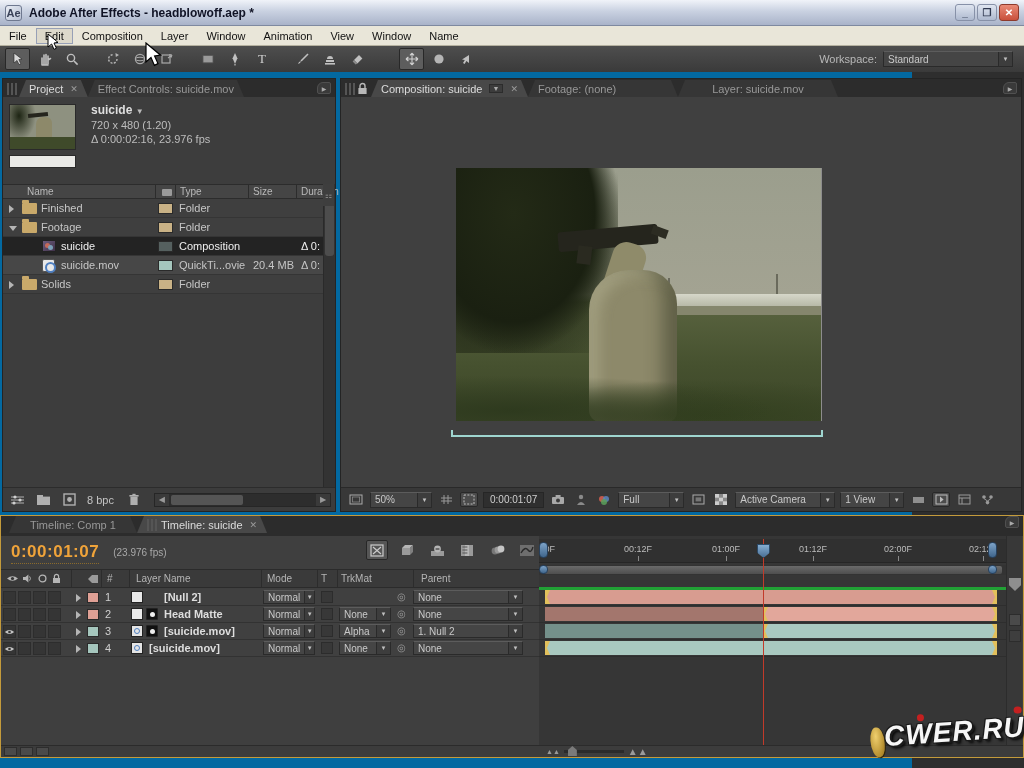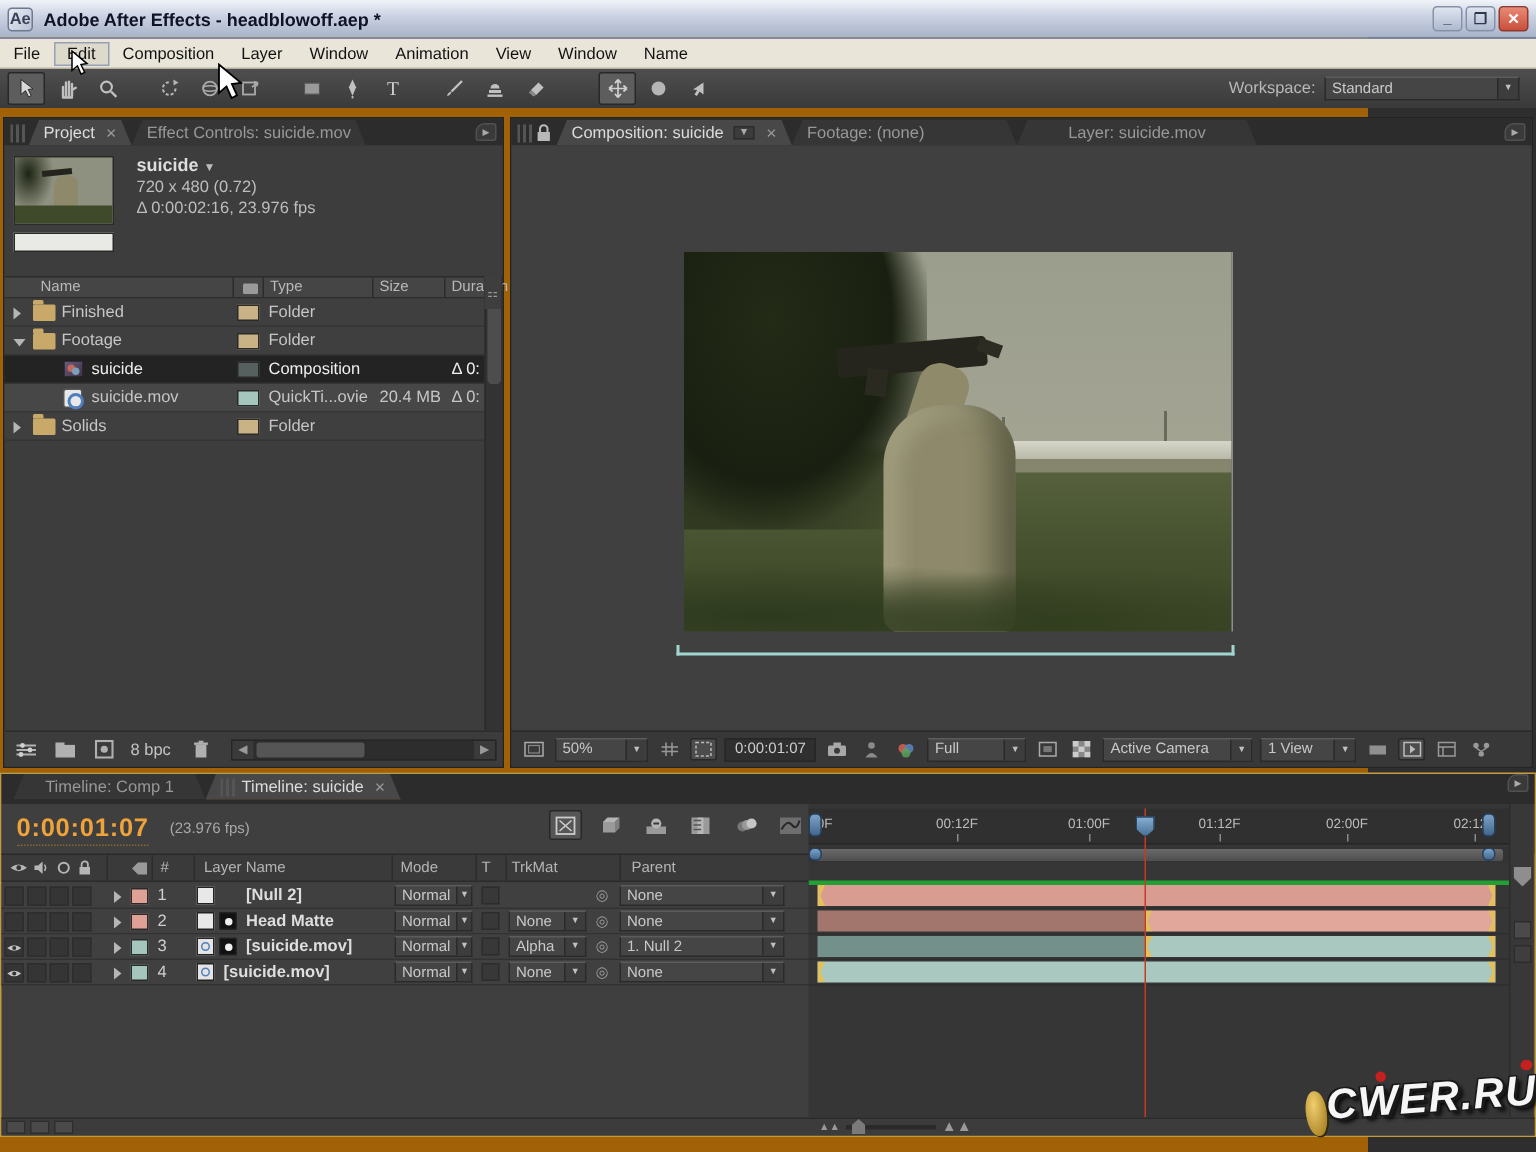--- a/index.html
+++ b/index.html
@@ -5,7 +5,7 @@
   *{margin:0;padding:0;box-sizing:border-box}
   html,body{width:1024px;height:768px;overflow:hidden;background:#2e2e2e;
     font-family:"Liberation Sans",sans-serif;-webkit-font-smoothing:antialiased}
-  #app{position:relative;width:912px;height:768px;background:#a16207}
+  #app{position:relative;width:912px;height:768px;background:#0369a1}
 
   
   .titlebar{position:absolute;left:0;top:0;width:1024px;height:26px;

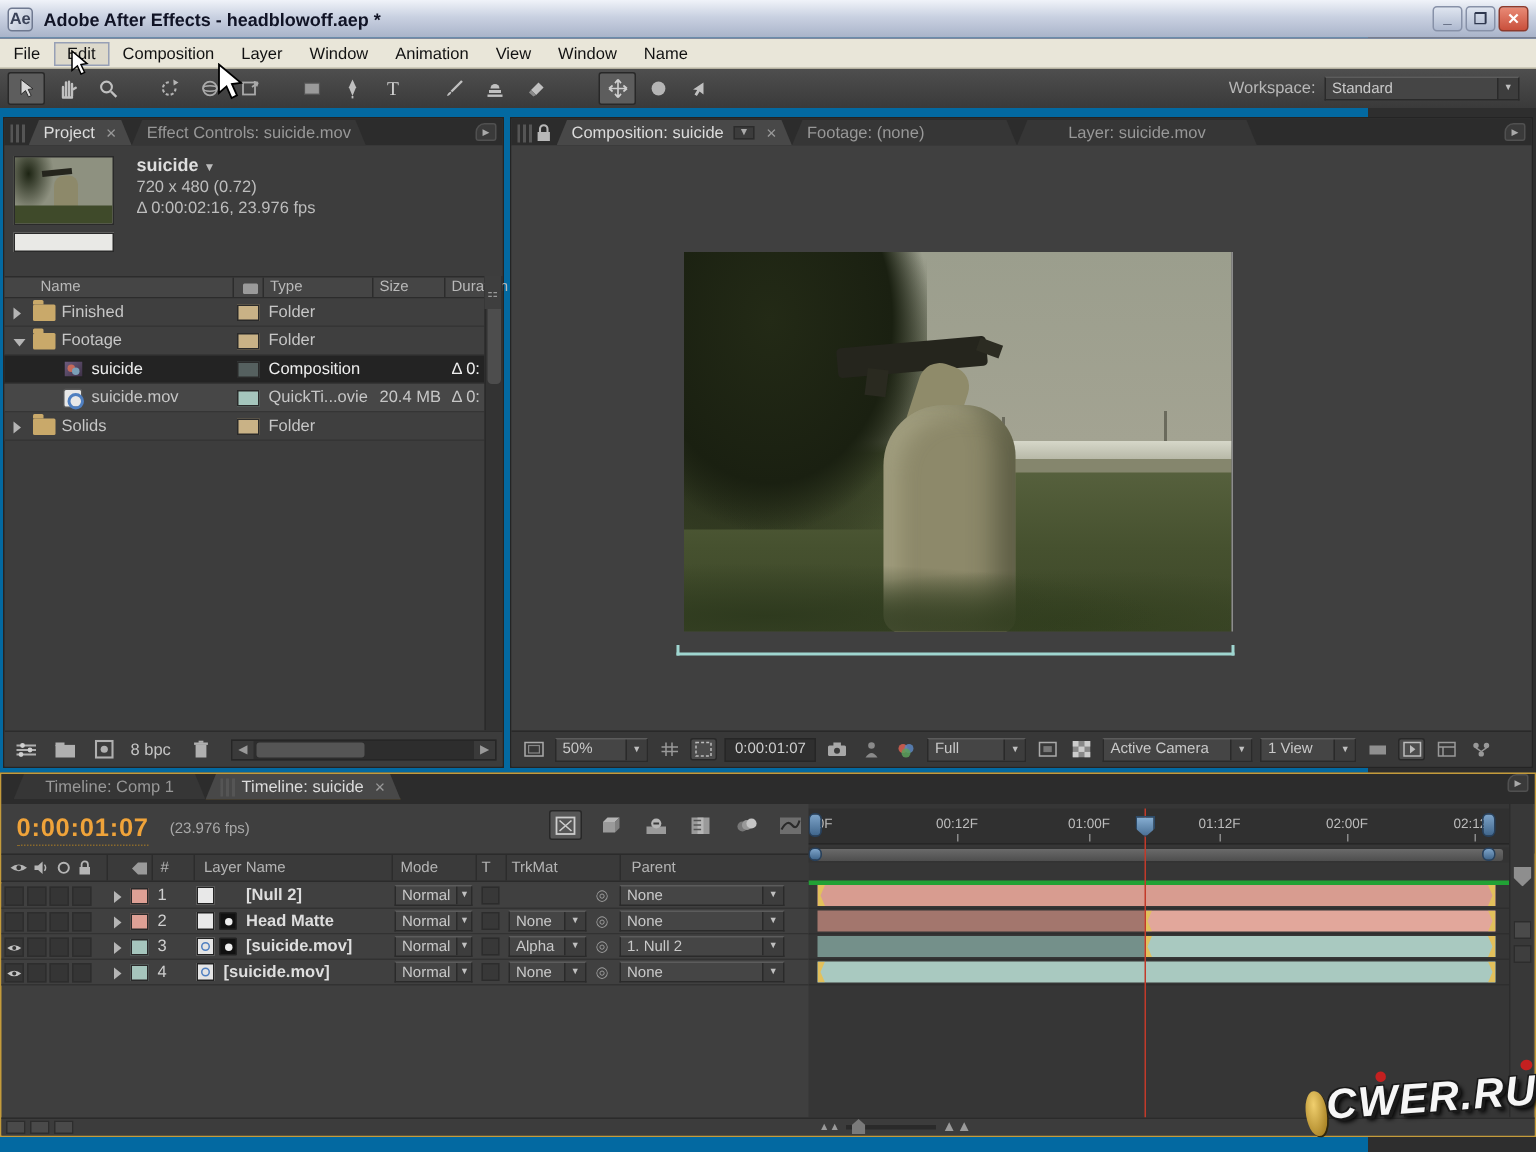--- a/index.html
+++ b/index.html
@@ -372,7 +372,7 @@
       <div class="proj-name">
         <span>suicide</span> <span class="drop">▼</span>
       </div>
-      <div class="proj-line1">720 x 480 (0.72)</div>
+      <div class="proj-line1">720 x 480 (1.20)</div>
       <div class="proj-line2">Δ 0:00:02:16, 23.976 fps</div>
     </div>
 

